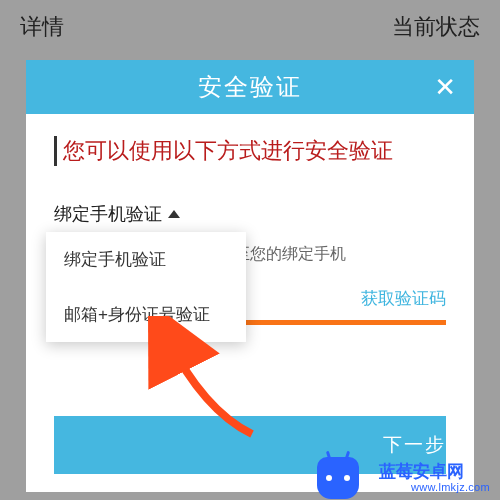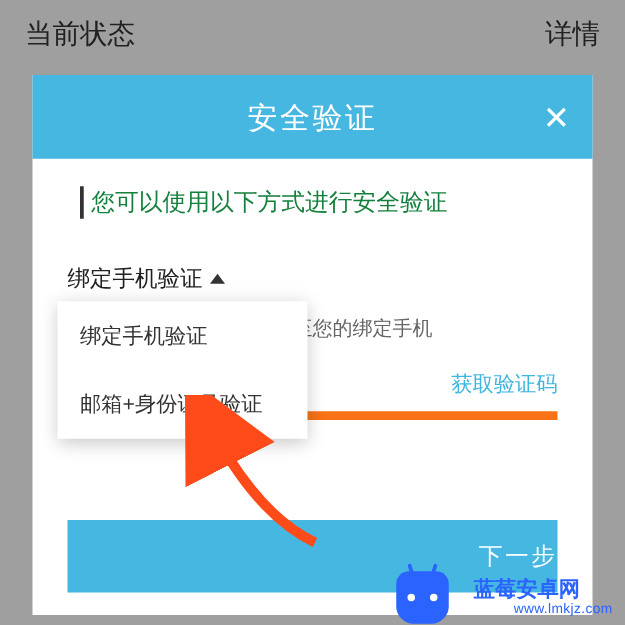--- a/index.html
+++ b/index.html
@@ -198,8 +198,8 @@
 
 <div class="background">
   <div class="bg-header">
+    <span>详情</span>
     <span>当前状态</span>
-    <span>详情</span>
   </div>
 </div>
 

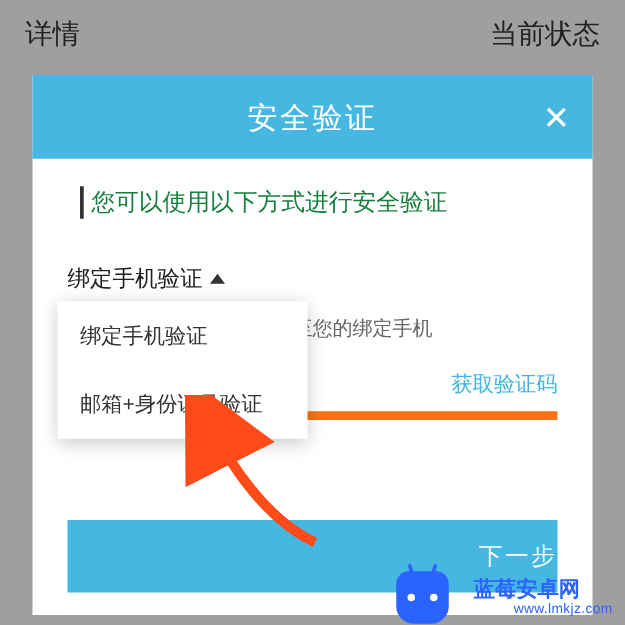--- a/index.html
+++ b/index.html
@@ -41,7 +41,7 @@
     .dialog-header {
       background: #45b7e0;
       color: #fff;
-      height: 67px;
+      height: 54px;
       display: flex;
       align-items: center;
       justify-content: center;

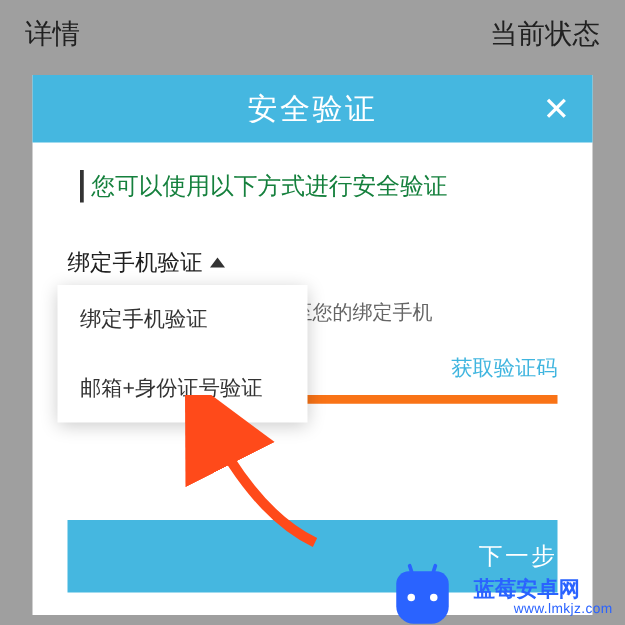--- a/index.html
+++ b/index.html
@@ -66,12 +66,11 @@
       position: relative;
     }
     .instruction {
-      color: #15803d;
-      font-size: 19px;
+      color: #b91c1c;
+      font-size: 22px;
       padding-left: 6px;
       border-left: 3px solid #333;
       margin-bottom: 36px;
-      margin-left: 10px;
     }
     .select-wrap {
       position: relative;

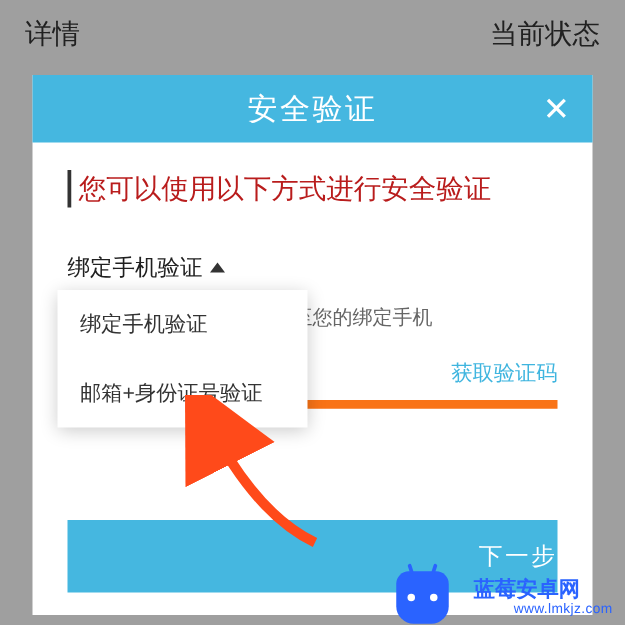--- a/index.html
+++ b/index.html
@@ -115,7 +115,7 @@
     .input-row {
       display: flex;
       align-items: center;
-      border-bottom: 7px solid #f97316;
+      border-bottom: 5px solid #f97316;
       padding-bottom: 10px;
     }
     .code-input {

